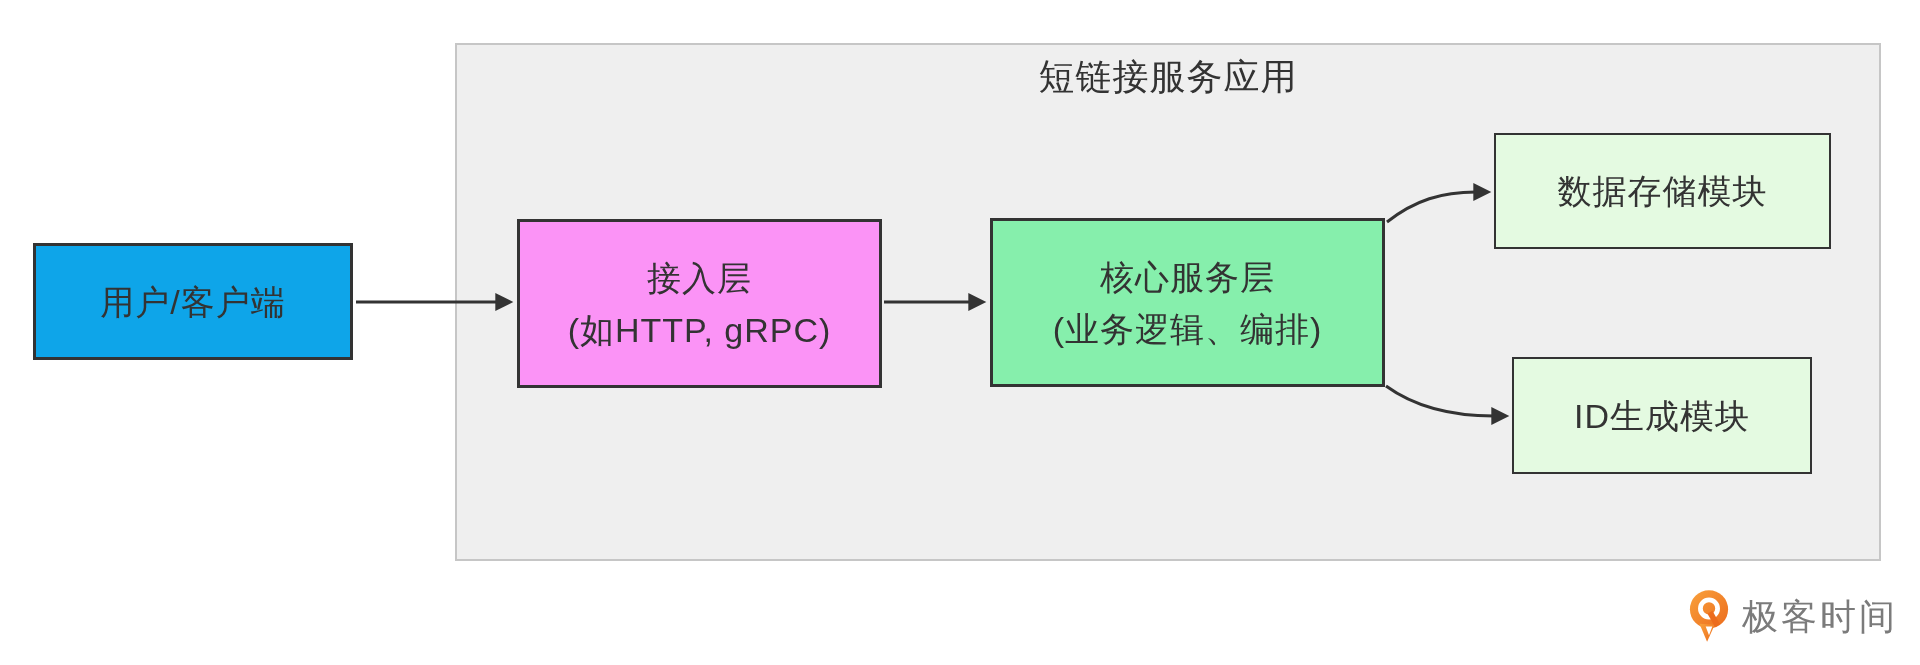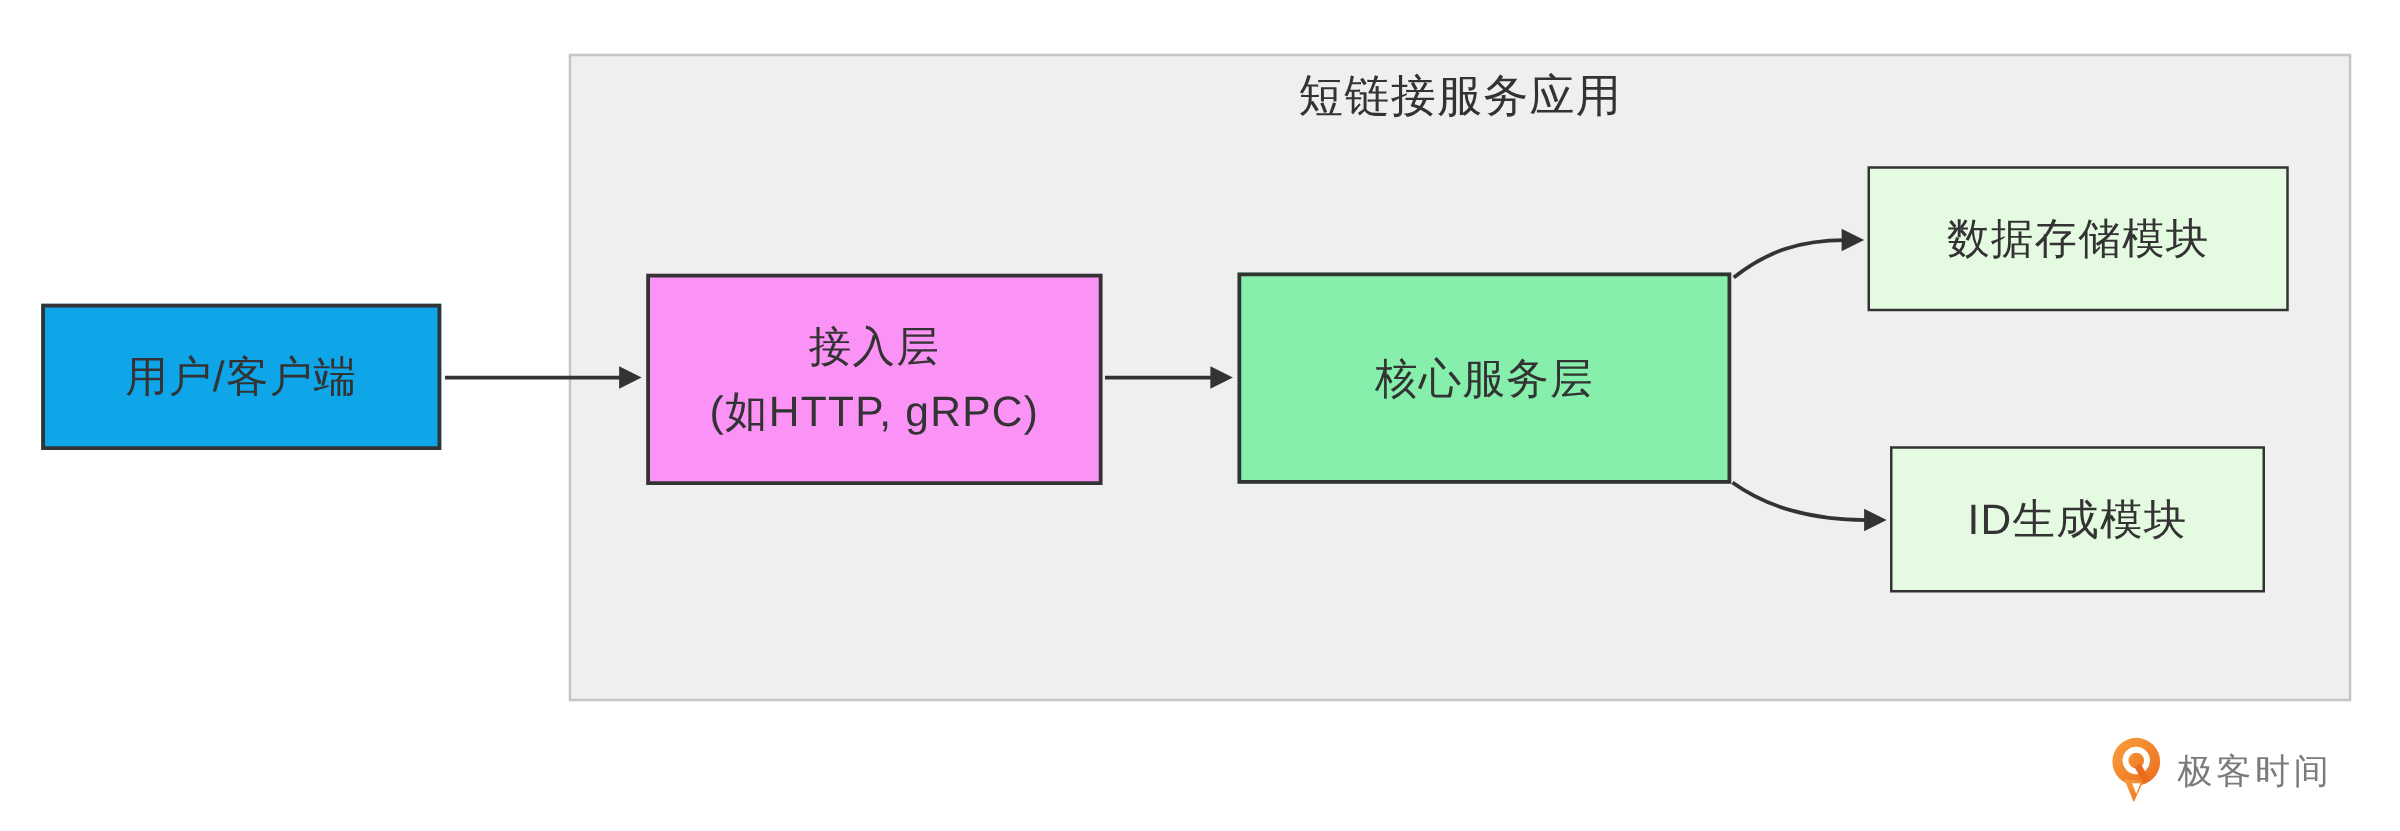--- a/index.html
+++ b/index.html
@@ -131,6 +131,7 @@
 
   <div class="node node-core">
     <span>核心服务层</span>
+    <span>(业务逻辑、编排)</span>
   </div>
 
   <div class="node node-idgen">

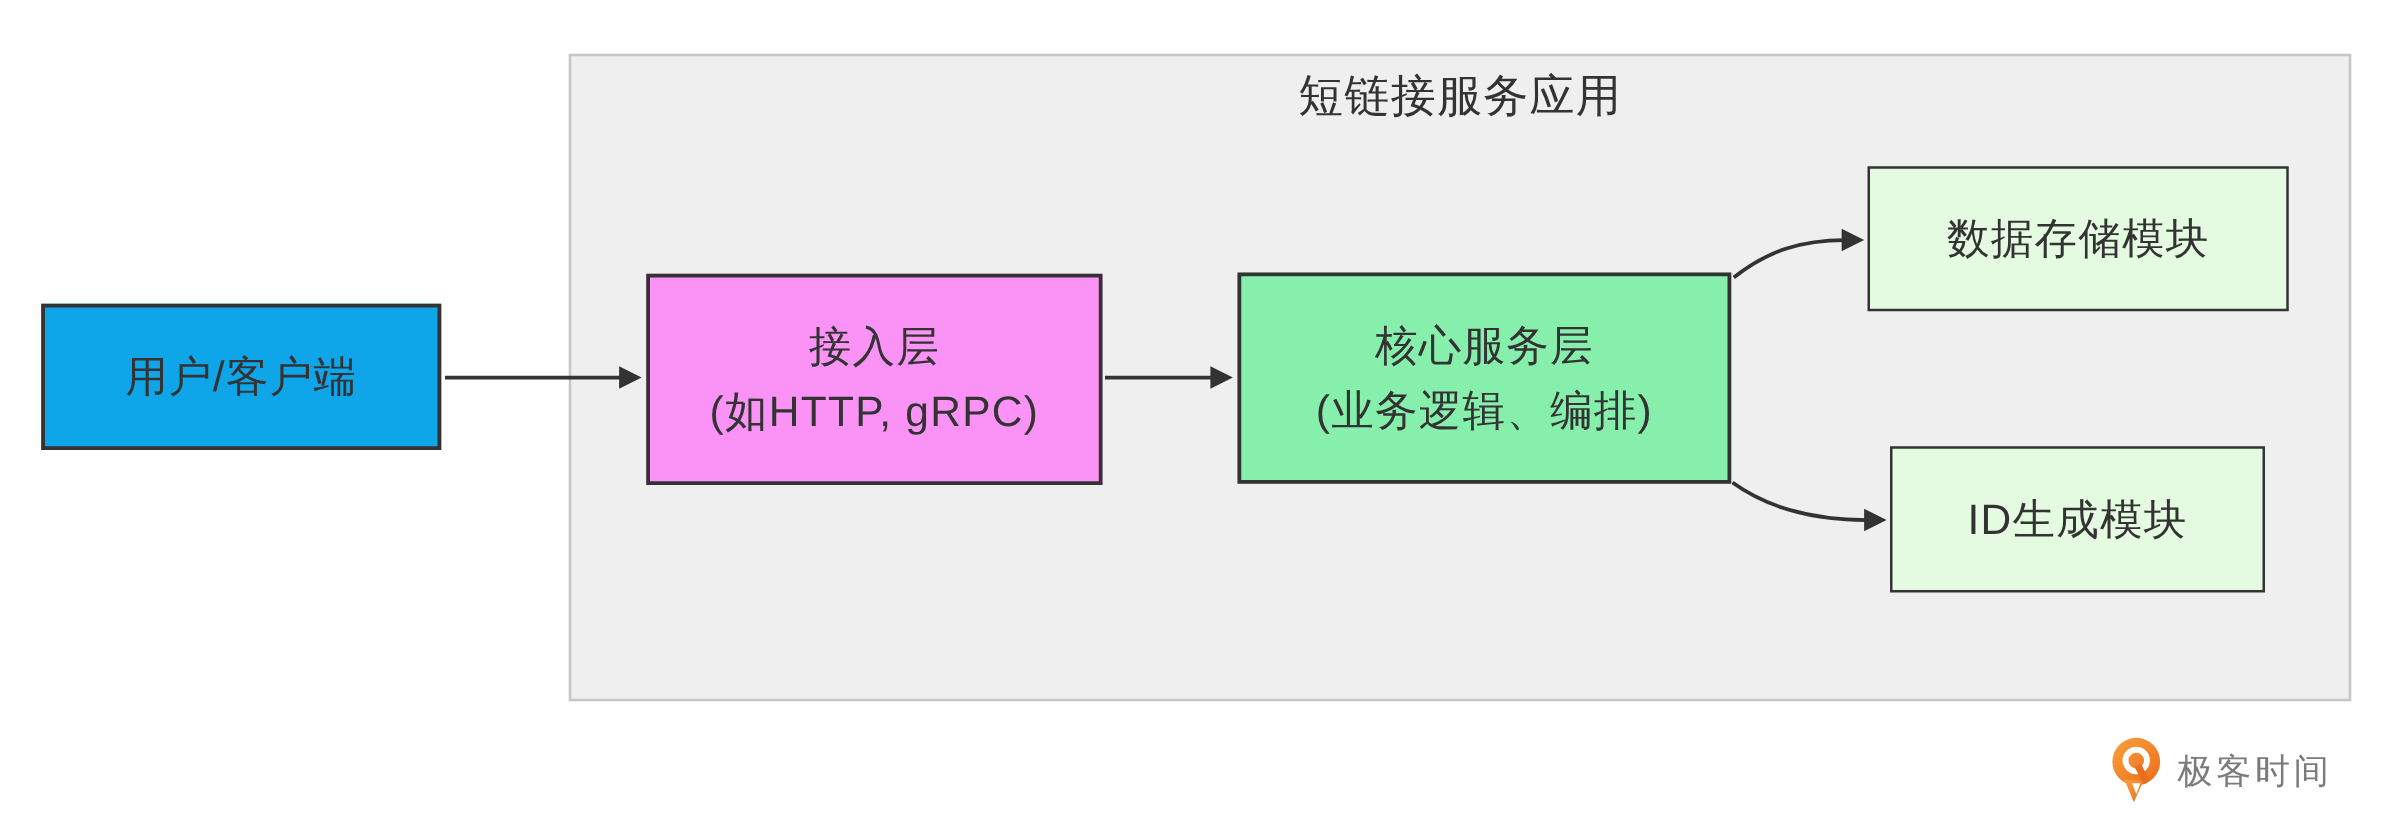--- a/index.html
+++ b/index.html
@@ -92,7 +92,7 @@
     gap: 12px;
   }
   .brand-text {
-    font-size: 28px;
+    font-size: 36px;
     color: #7b7b7b;
     letter-spacing: 3px;
     font-weight: 500;

